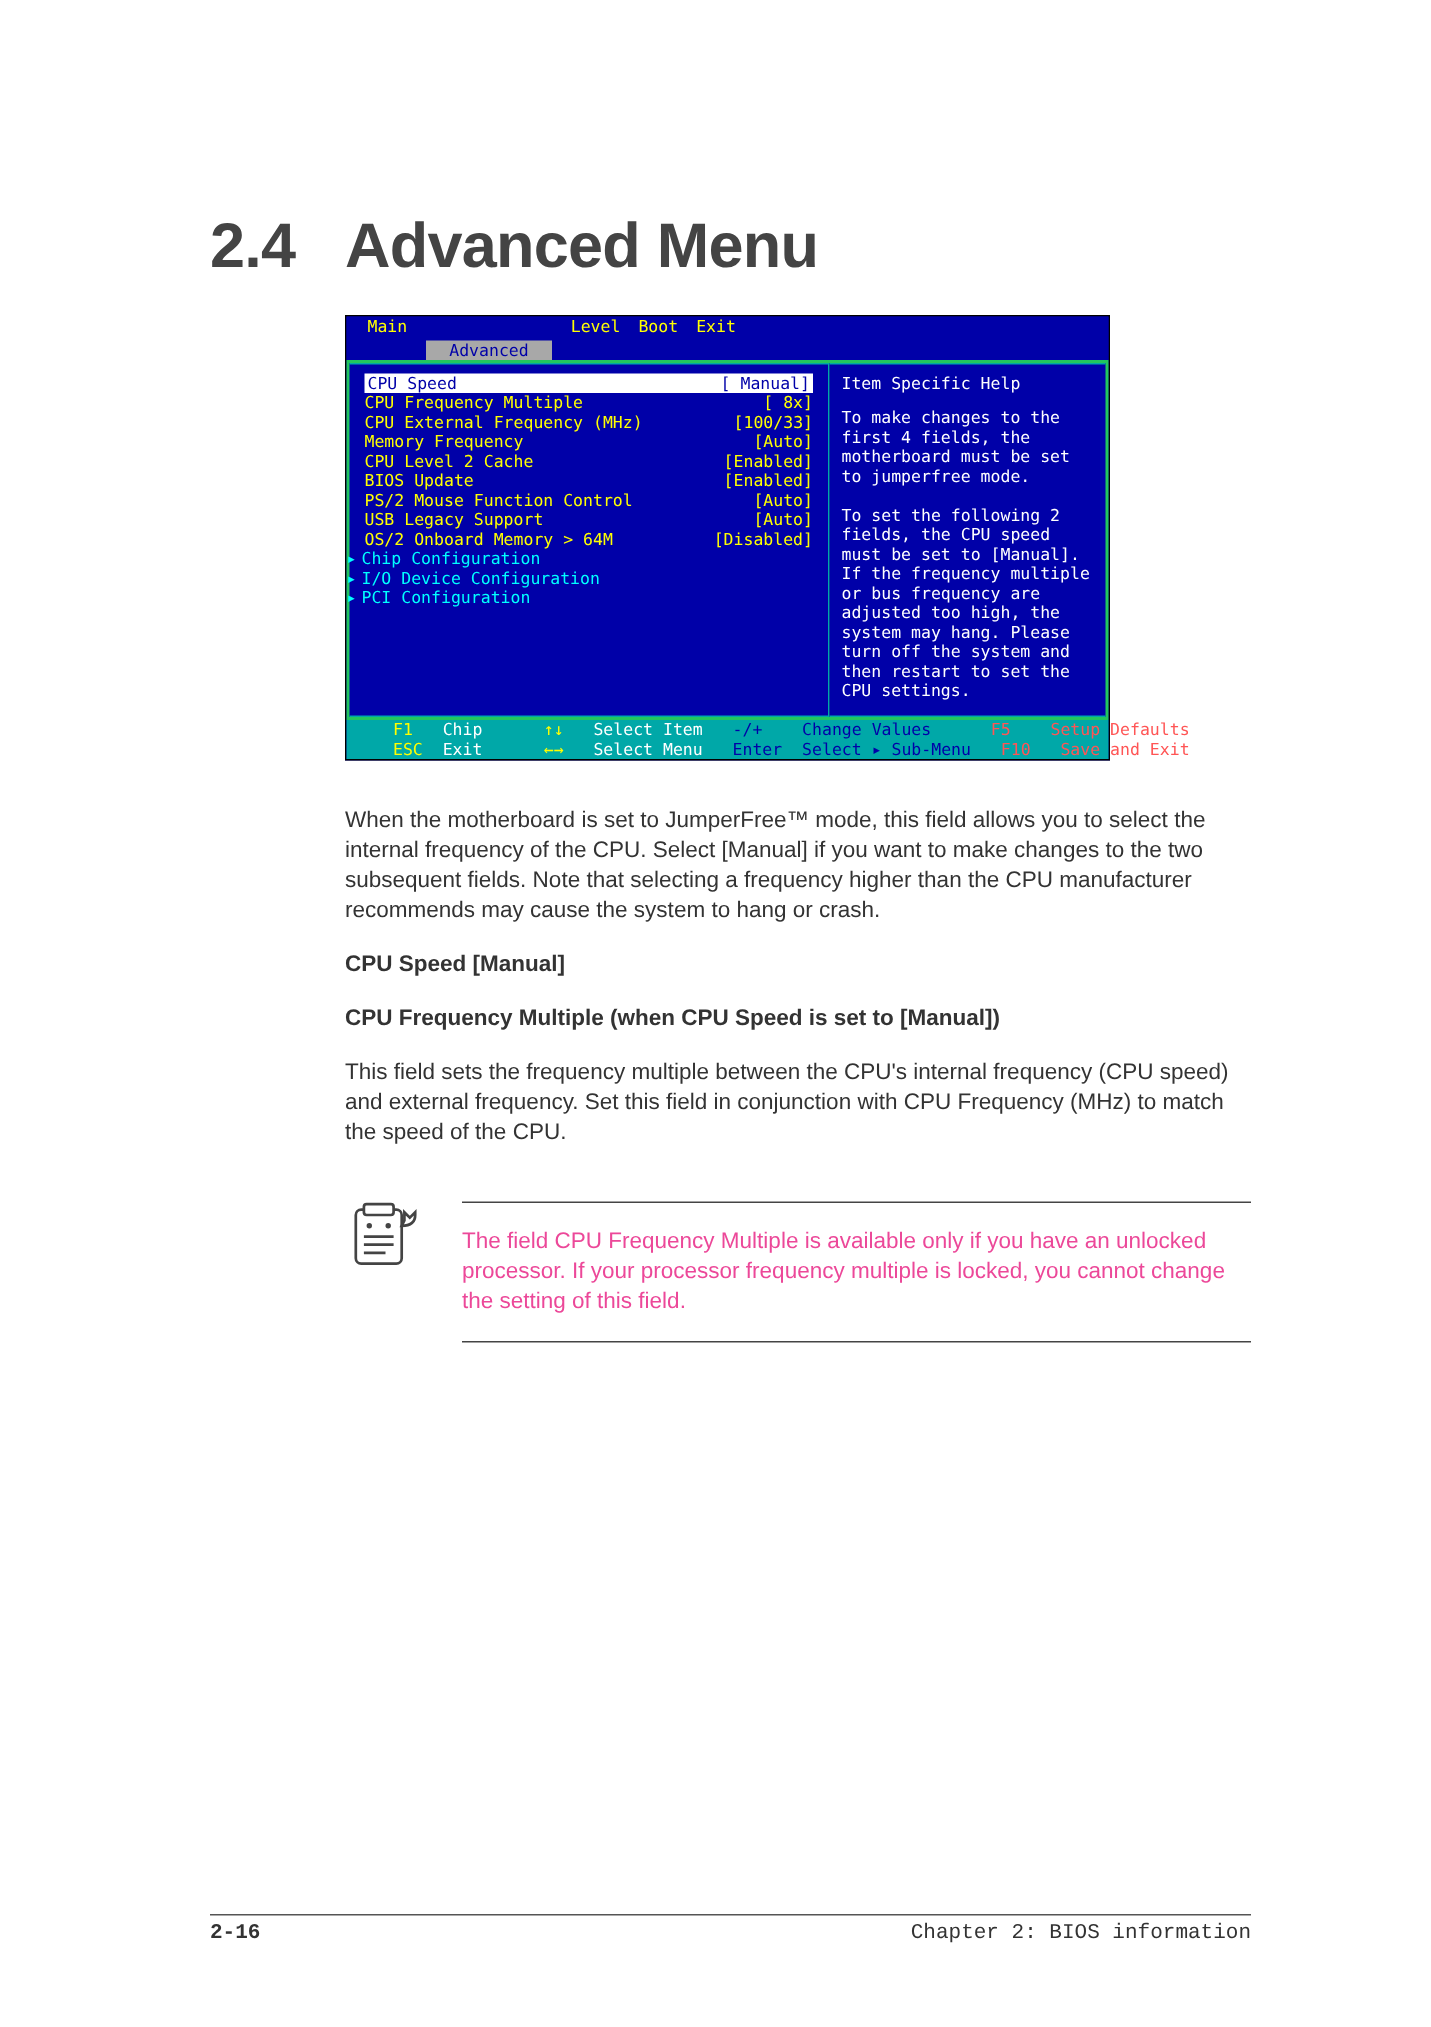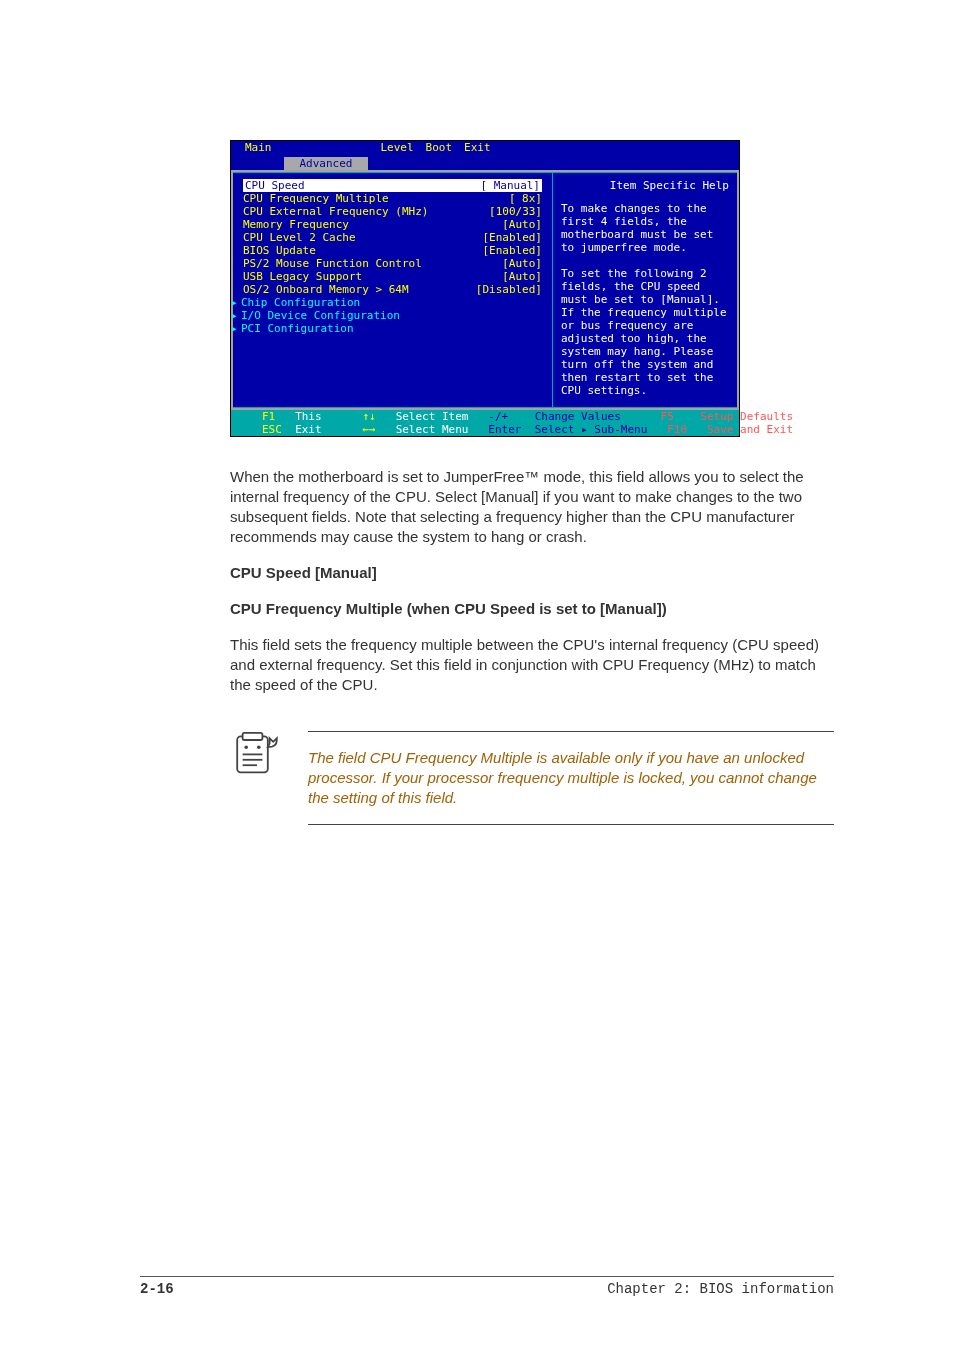--- a/index.html
+++ b/index.html
@@ -159,6 +159,9 @@
 <body>
 
 <div class="page">
+  <h1 class="section-title">
+    <span class="section-num">2.4</span><span>Advanced Menu</span>
+  </h1>
 
   <div class="bios">
     <div class="tabs">

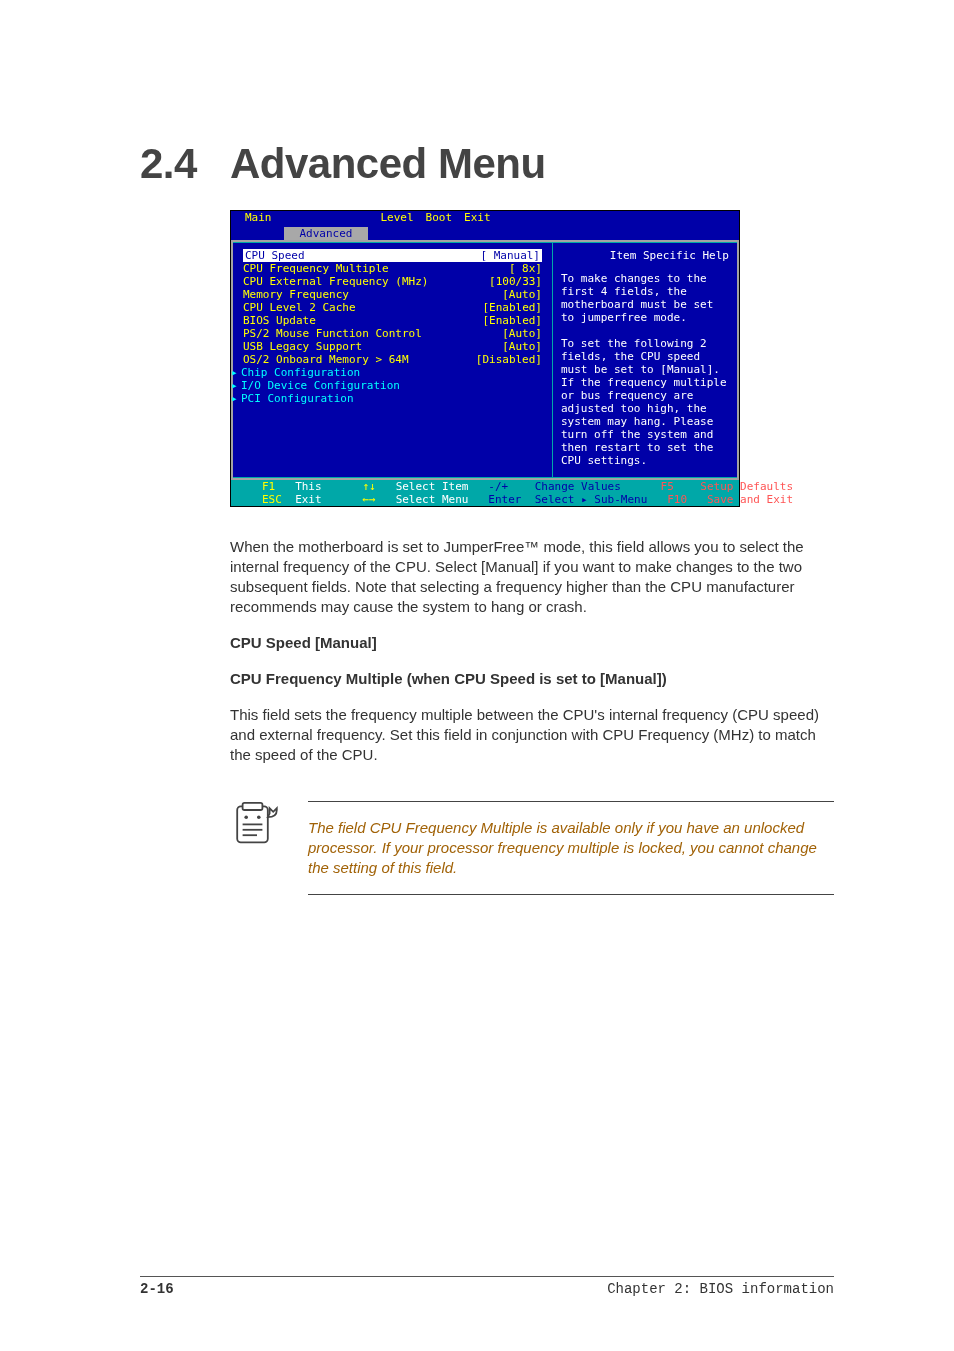--- a/index.html
+++ b/index.html
@@ -59,7 +59,7 @@
   }
   .bios .body {
     display: flex;
-    background: #a3a3a3;
+    background: #22c55e;
   }
   .bios .left {
     flex: 1;

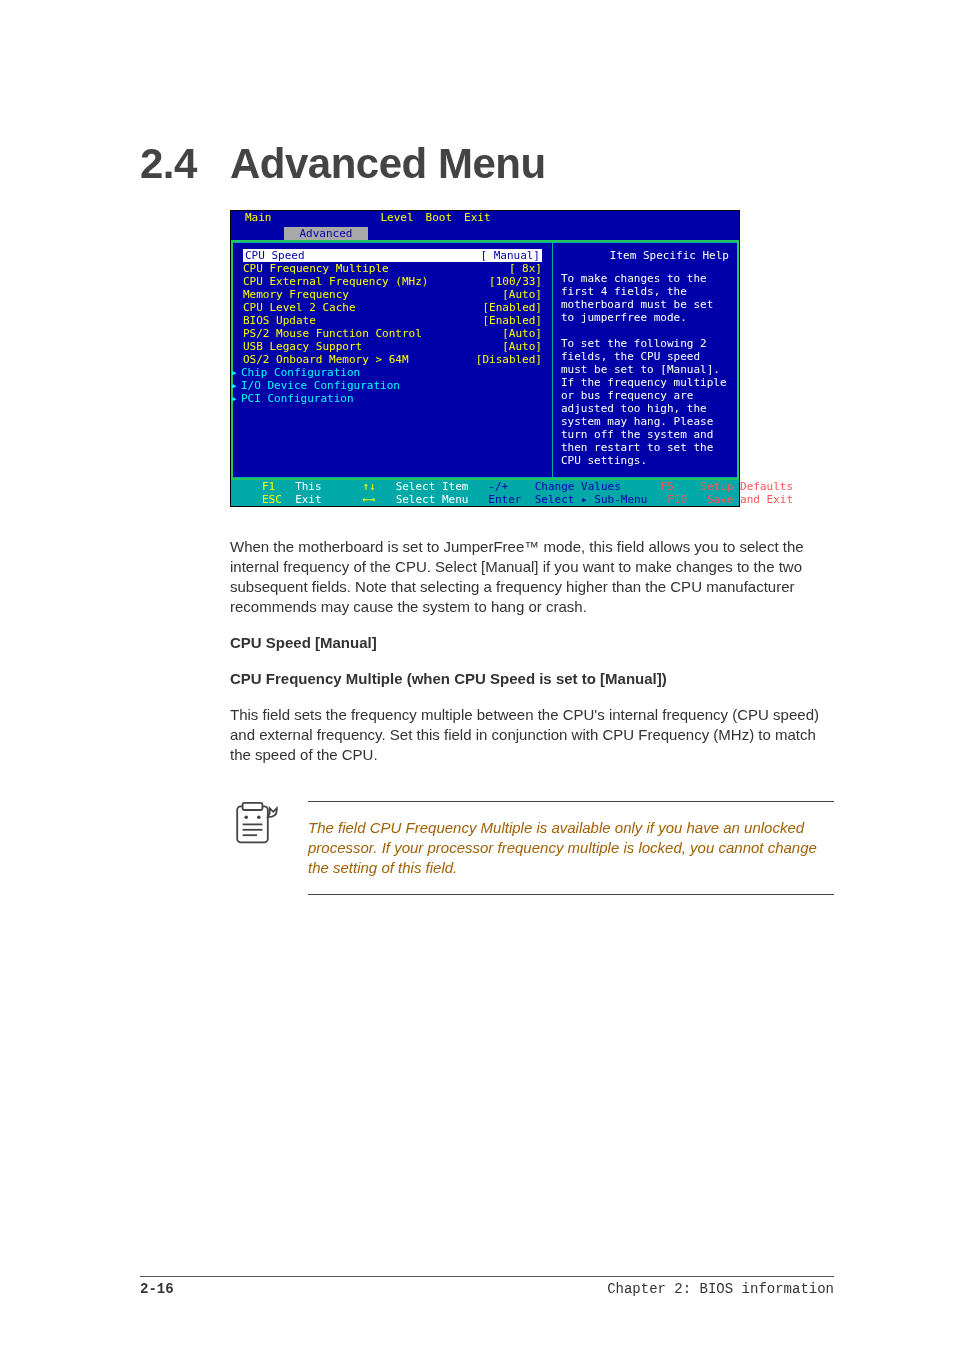--- a/index.html
+++ b/index.html
@@ -82,7 +82,7 @@
     margin: 2px 2px 2px 0;
   }
   .bios .right .help-title {
-    text-align: right;
+    text-align: left;
     color: #ffffff;
     margin-bottom: 10px;
   }

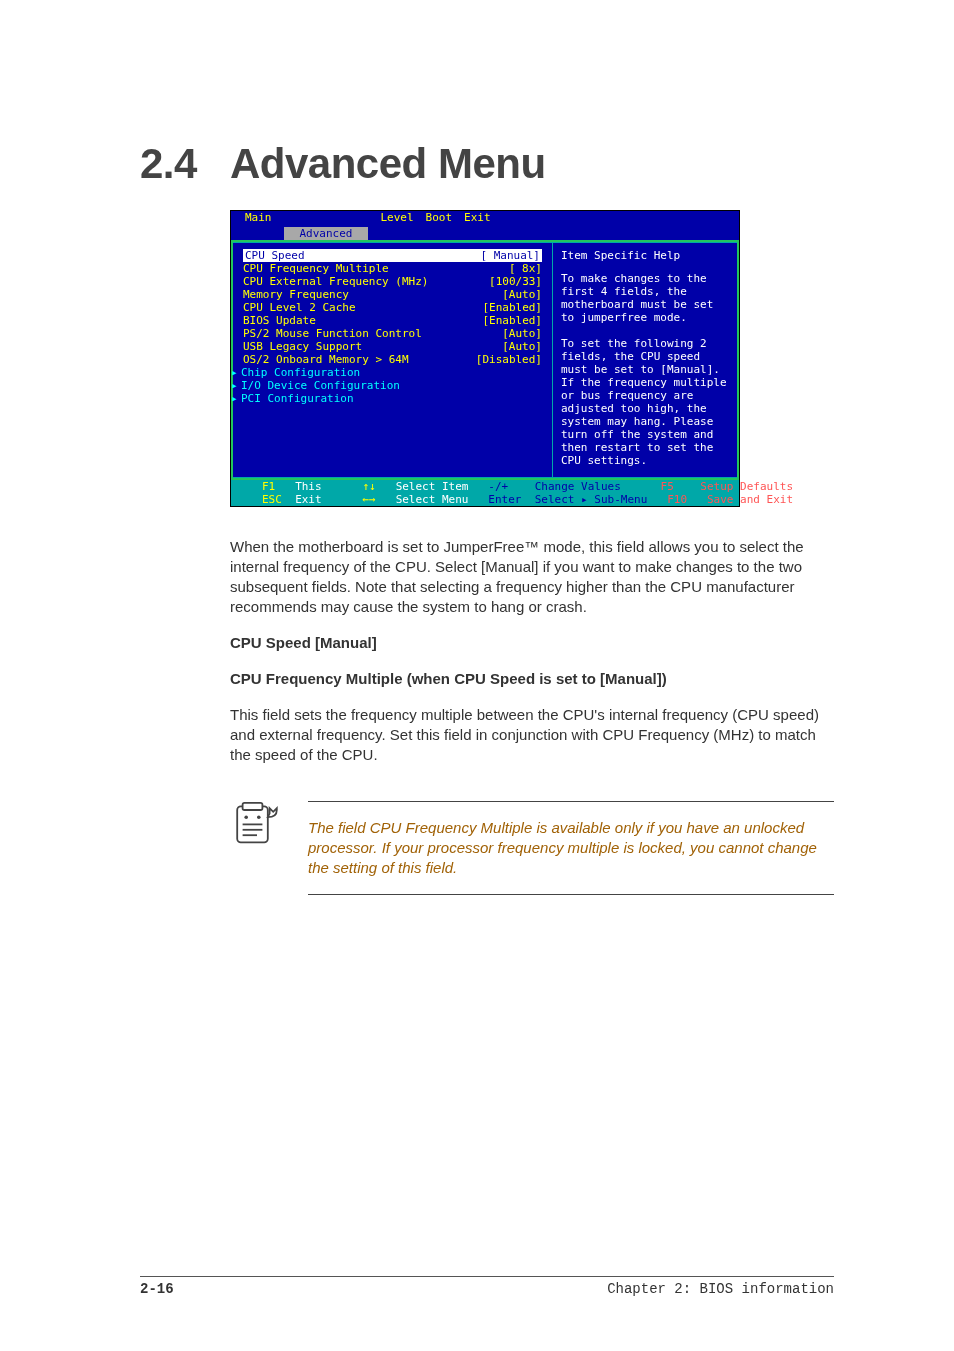--- a/index.html
+++ b/index.html
@@ -224,7 +224,7 @@
       <div class="row">
         <span class="y">F1</span>
           <span>   </span>
-          <span>This</span>
+          <span>Chip</span>
           <span>   </span>
         <span class="y">↑↓</span>
           <span>   </span>

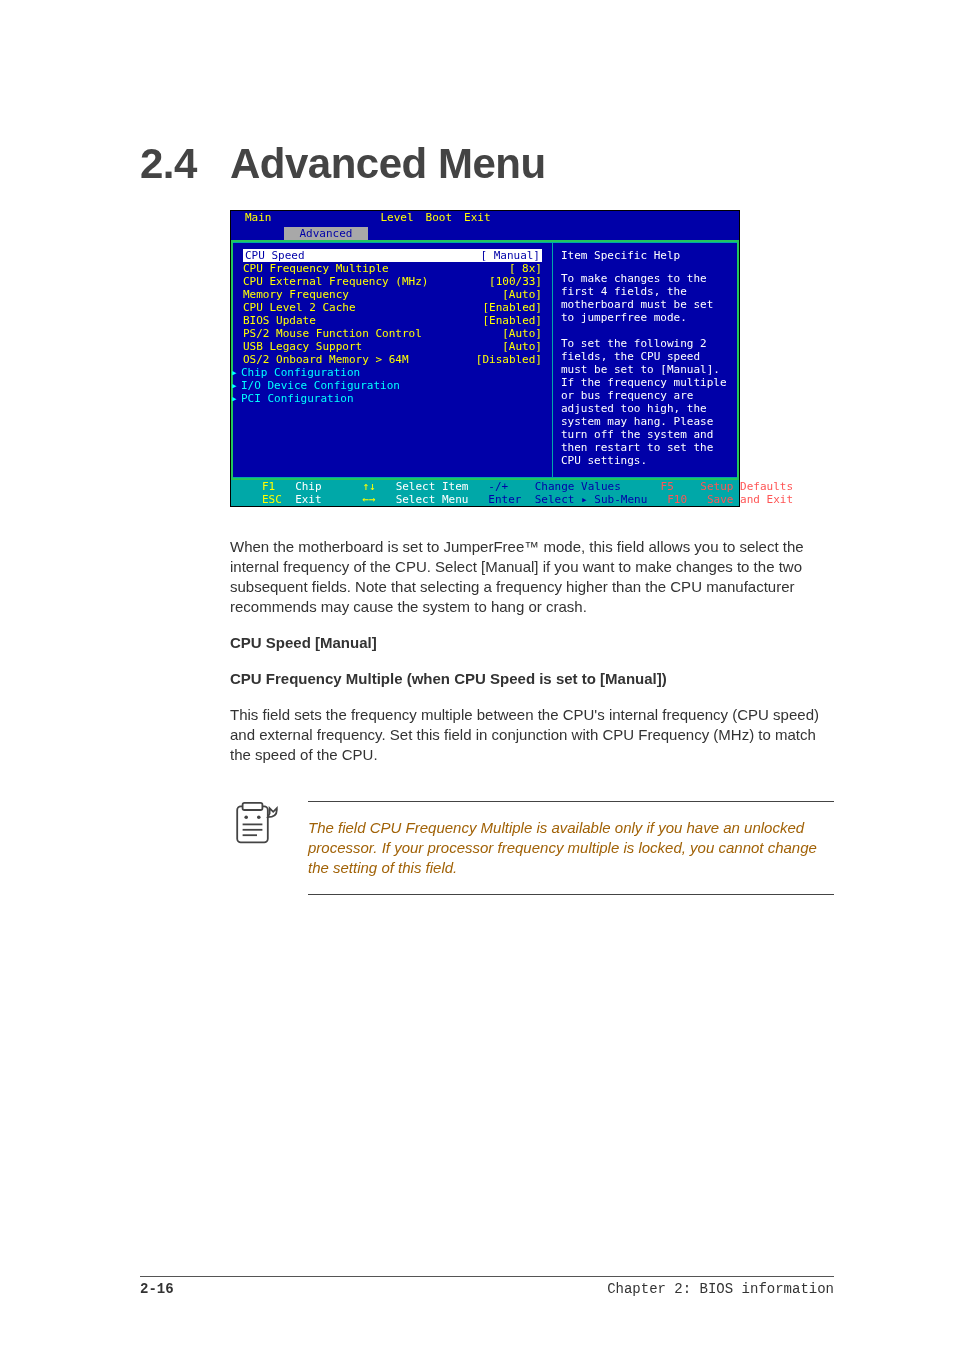--- a/index.html
+++ b/index.html
@@ -135,9 +135,8 @@
     padding: 16px 0;
     font-size: 15px;
     line-height: 20px;
-    color: #a16207;
+    color: #ec4899;
     flex: 1;
-    font-style: italic;
   }
 
   .page-footer {

